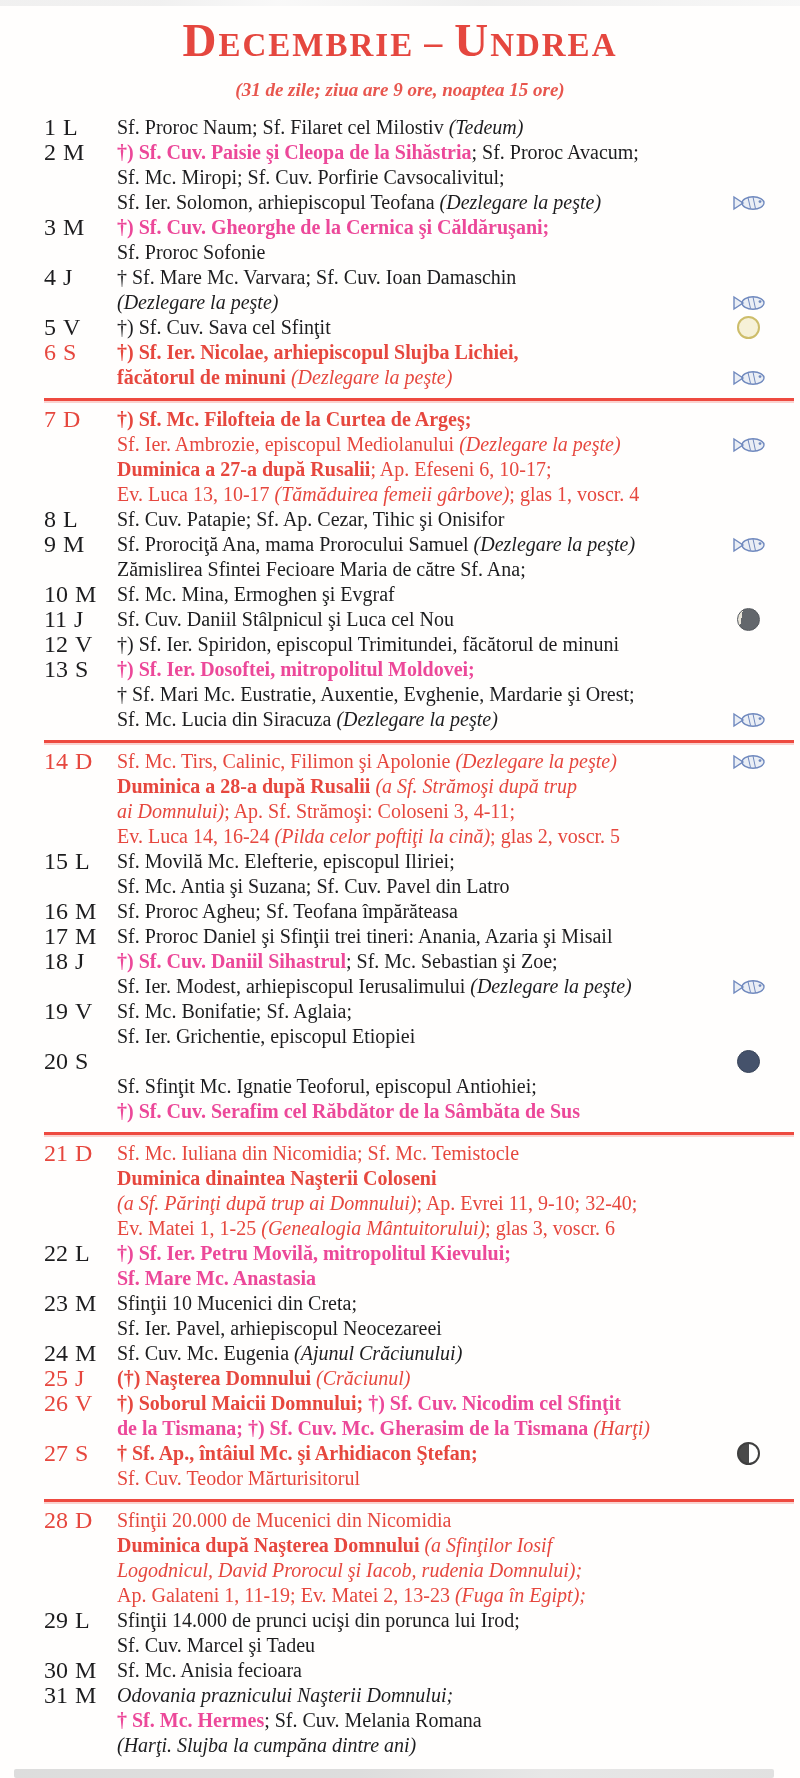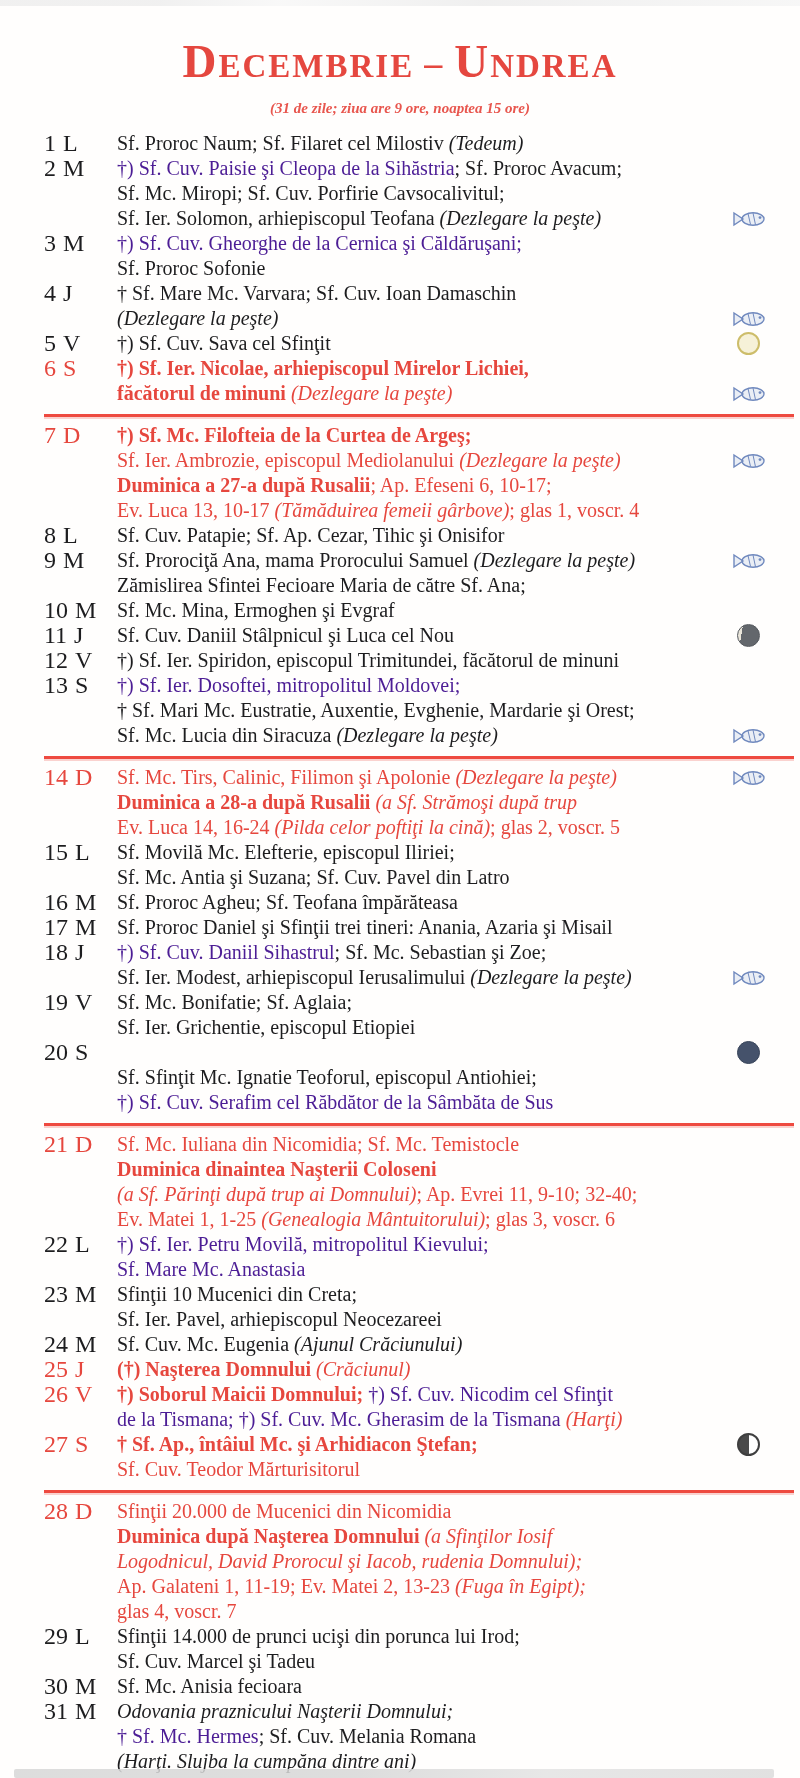--- a/index.html
+++ b/index.html
@@ -32,7 +32,6 @@
     display:inline-block;
     text-transform:uppercase;
     font-size:33px;
-    margin-top:21px;
   }
   .title-word::first-letter{ font-size:47px; }
   .title-sep{

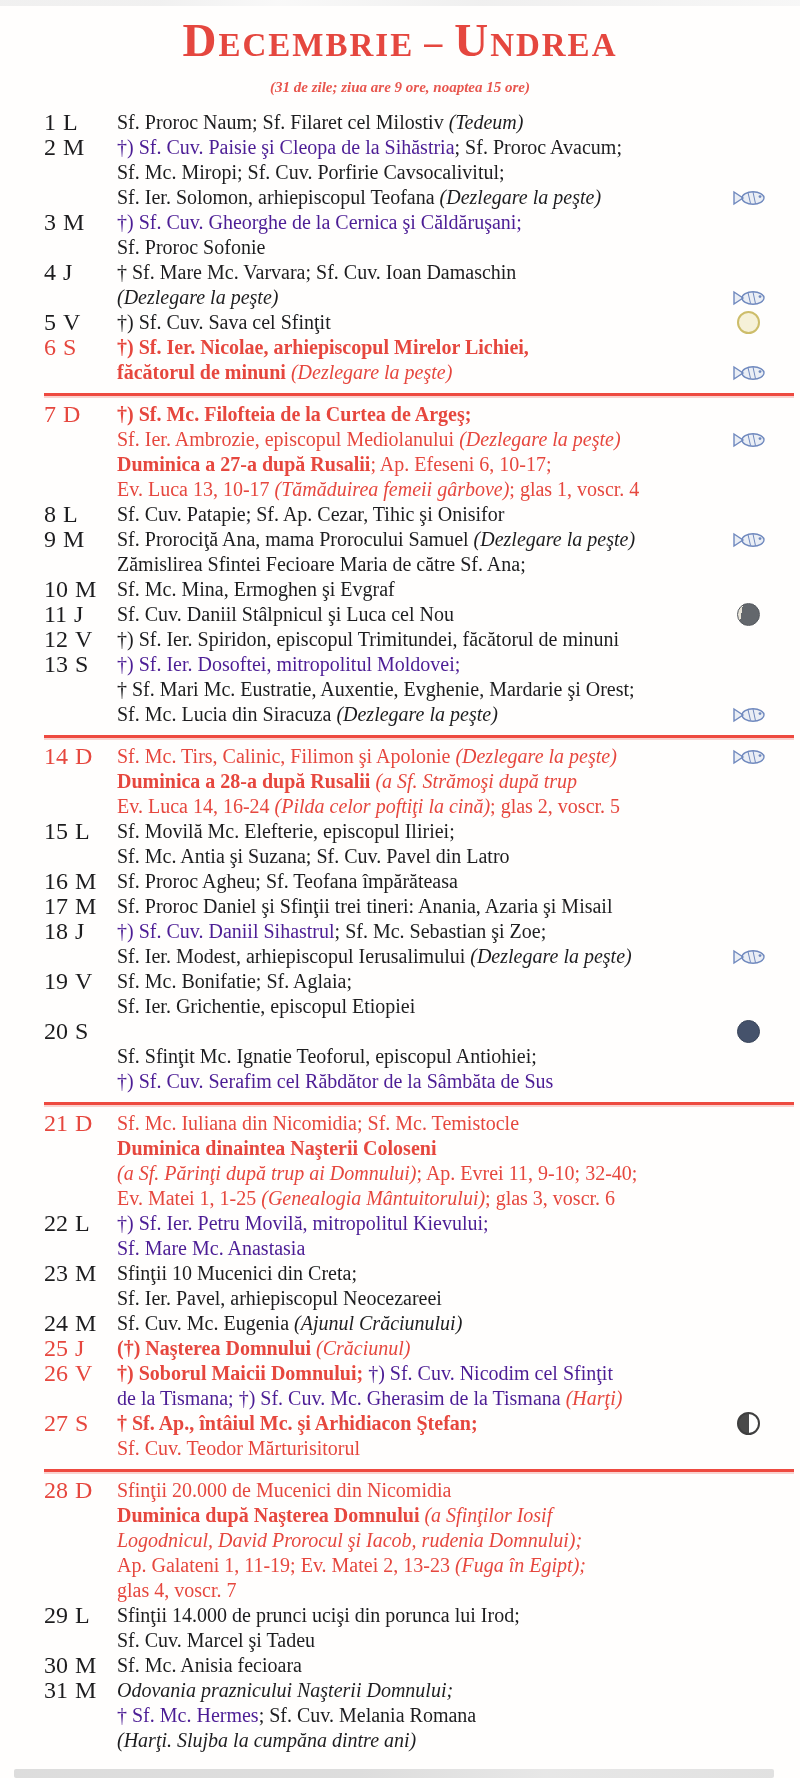--- a/index.html
+++ b/index.html
@@ -44,7 +44,7 @@
     color:#e8564e;
     font-style:italic;
     font-weight:bold;
-    font-size:15px;
+    font-size:19px;
     margin-top:2px;
   }
   .entries{ margin-top:14px; padding:0 0 0 44px; }

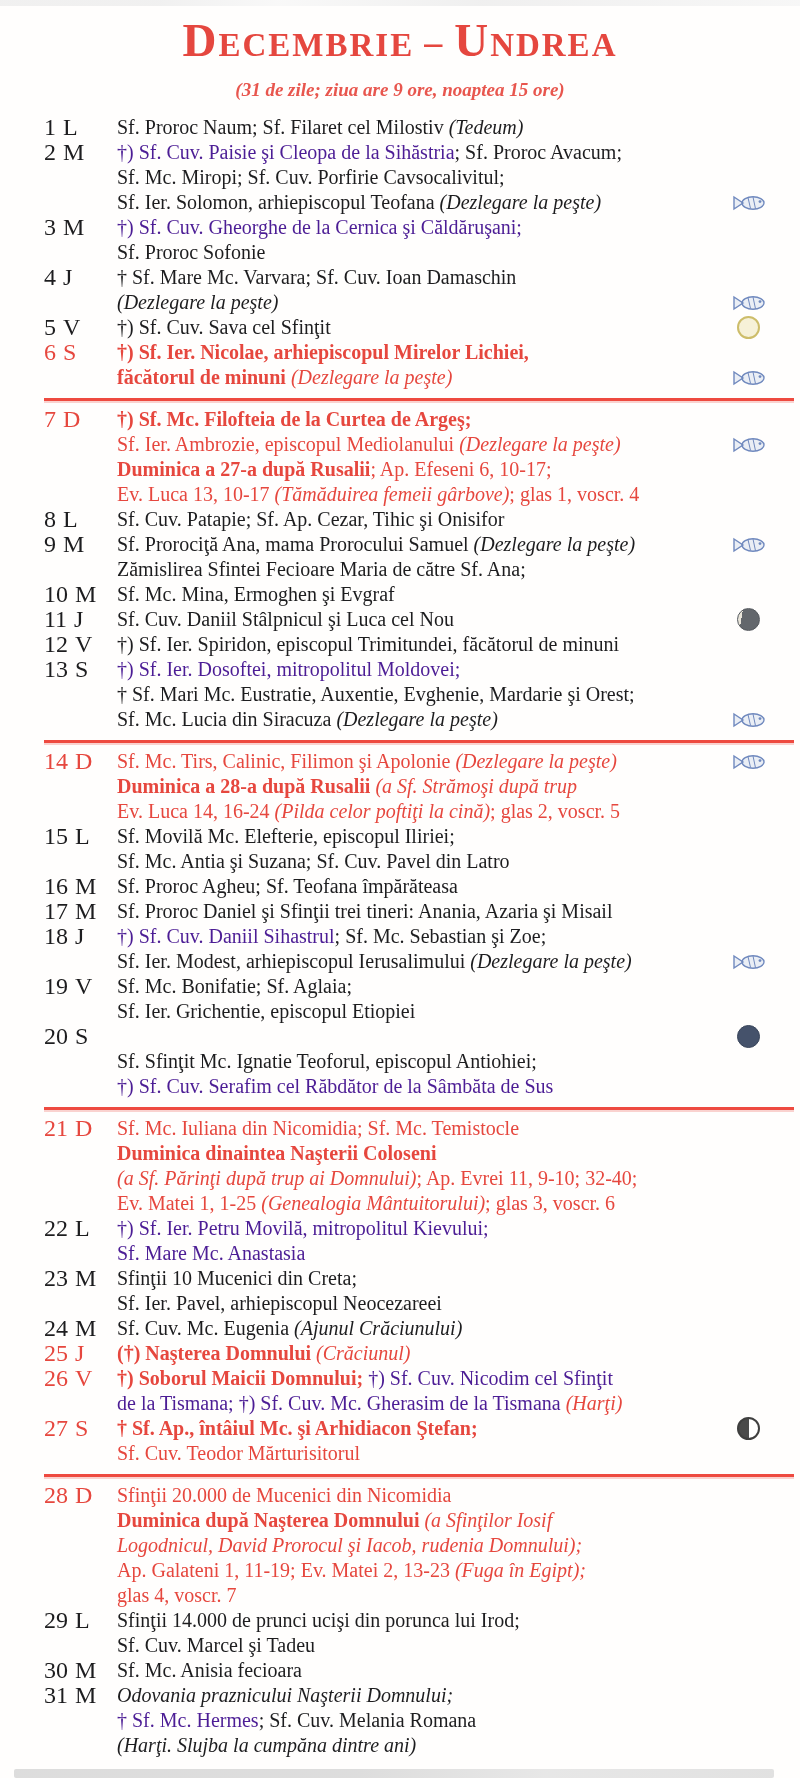--- a/index.html
+++ b/index.html
@@ -65,7 +65,7 @@
   }
   .s-n{ color:#1d1d1f;margin-top:8px; }
   .s-i{ color:#1d1d1f; font-style:italic; }
-  .s-b{ color:#4c1d95; font-weight:normal; }
+  .s-b{ color:#ec4899; font-weight:bold; }
   .s-r{ color:#e6473e; }
   .s-rb{ color:#e6473e; font-weight:bold; }
   .s-ri{ color:#e6473e; font-style:italic; }

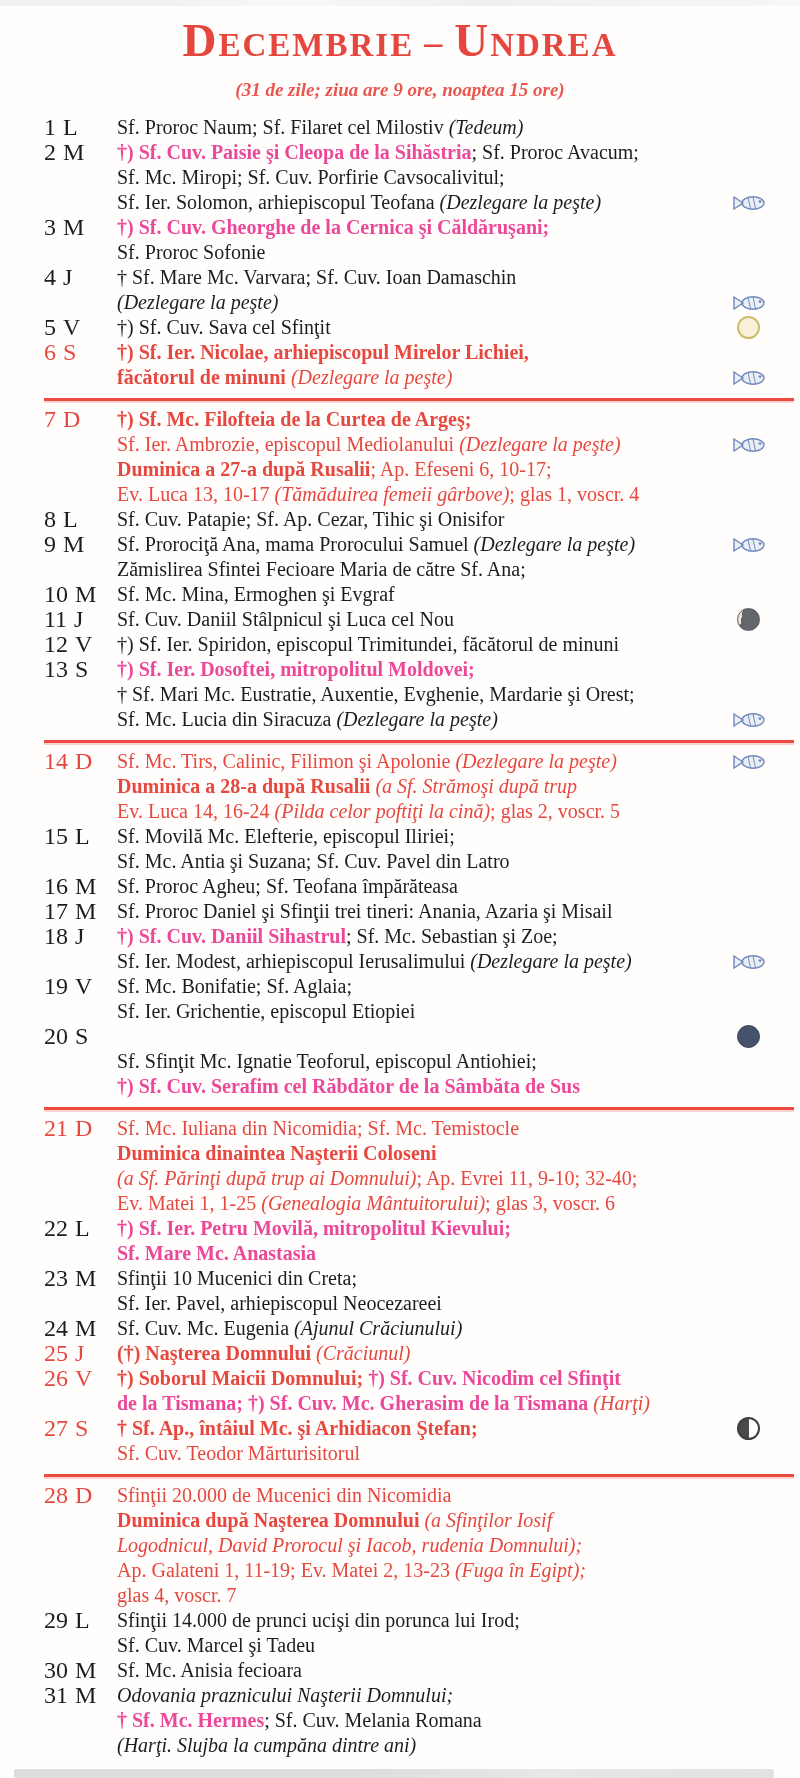--- a/index.html
+++ b/index.html
@@ -167,7 +167,7 @@
     <div class="entry">
       <div class="day red"><span class="d-num">6</span><span class="d-dow">S</span></div>
       <div class="lines">
-        <div class="line"><span class="s-rb">†) Sf. Ier. Nicolae, arhiepiscopul Mirelor Lichiei,</span></div>
+        <div class="line"><span class="s-rb">†) Sf. Ier. Nicolae, arhiepiscopul Slujba Lichiei,</span></div>
         <div class="line"><span class="s-rb">făcătorul de minuni </span><span class="s-ri">(Dezlegare la peşte)</span><span class="icon icon-fish">
             <svg width="34" height="18" viewBox="0 0 34 18">
               <polygon points="1,3 10,9 1,15" fill="rgba(160,180,220,0.22)" stroke="#7089be" stroke-width="1.4"></polygon>

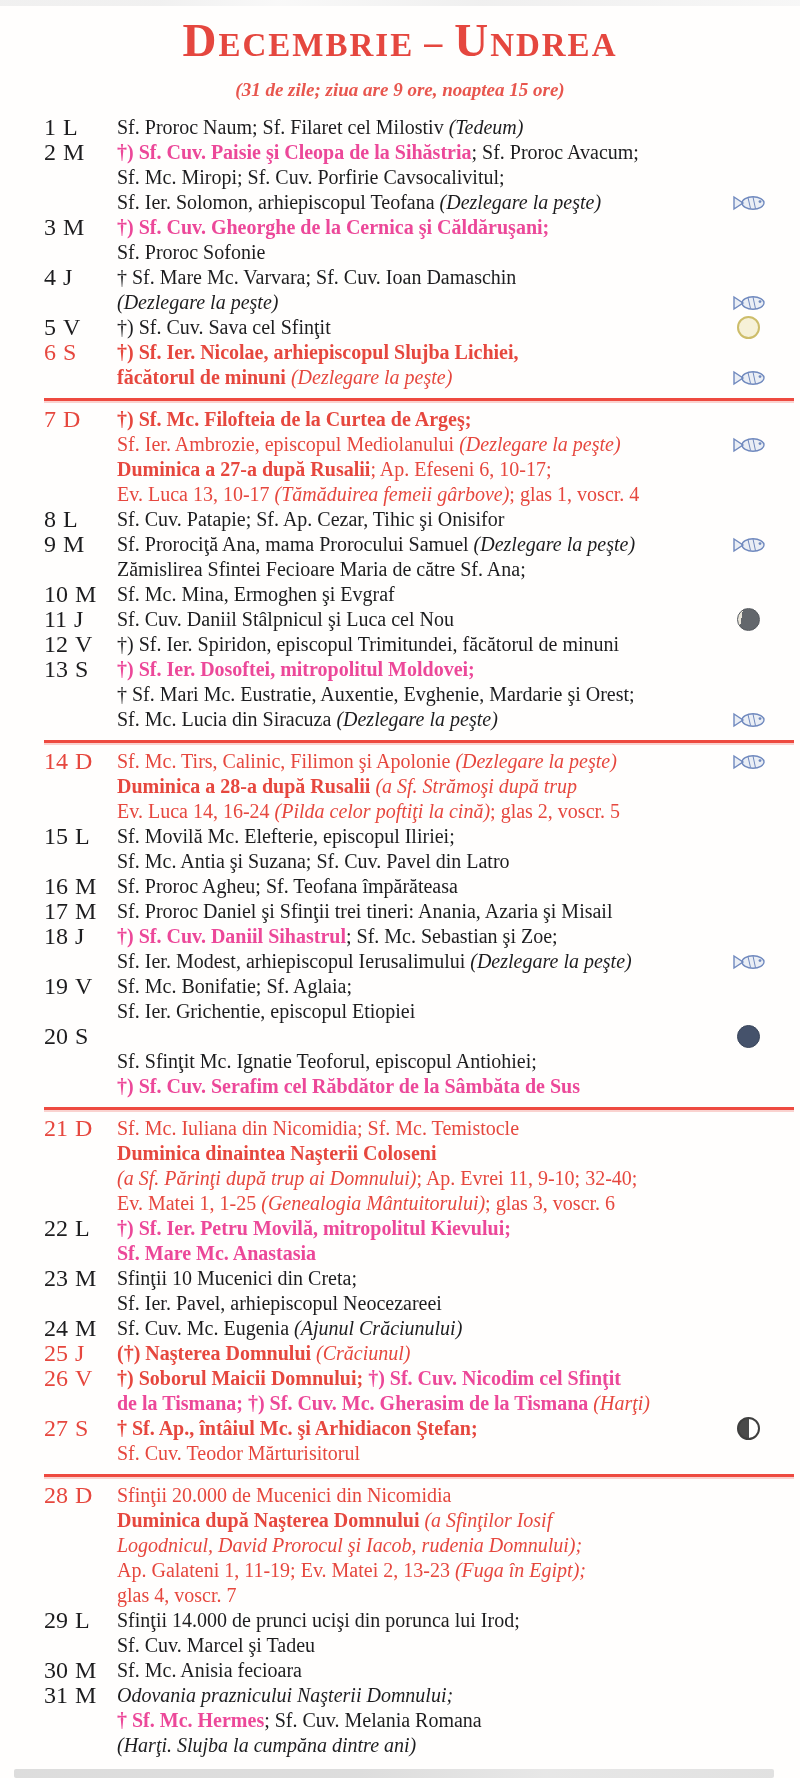--- a/index.html
+++ b/index.html
@@ -266,6 +266,7 @@
             </svg>
           </span></div>
         <div class="line"><span class="s-rb">Duminica a 28-a după Rusalii </span><span class="s-ri">(a Sf. Strămoşi după trup</span></div>
+        <div class="line"><span class="s-ri">ai Domnului)</span><span class="s-r">; Ap. Sf. Strămoşi: Coloseni 3, 4-11;</span></div>
         <div class="line"><span class="s-r">Ev. Luca 14, 16-24 </span><span class="s-ri">(Pilda celor poftiţi la cină)</span><span class="s-r">; glas 2, voscr. 5</span></div>
       </div>
     </div>

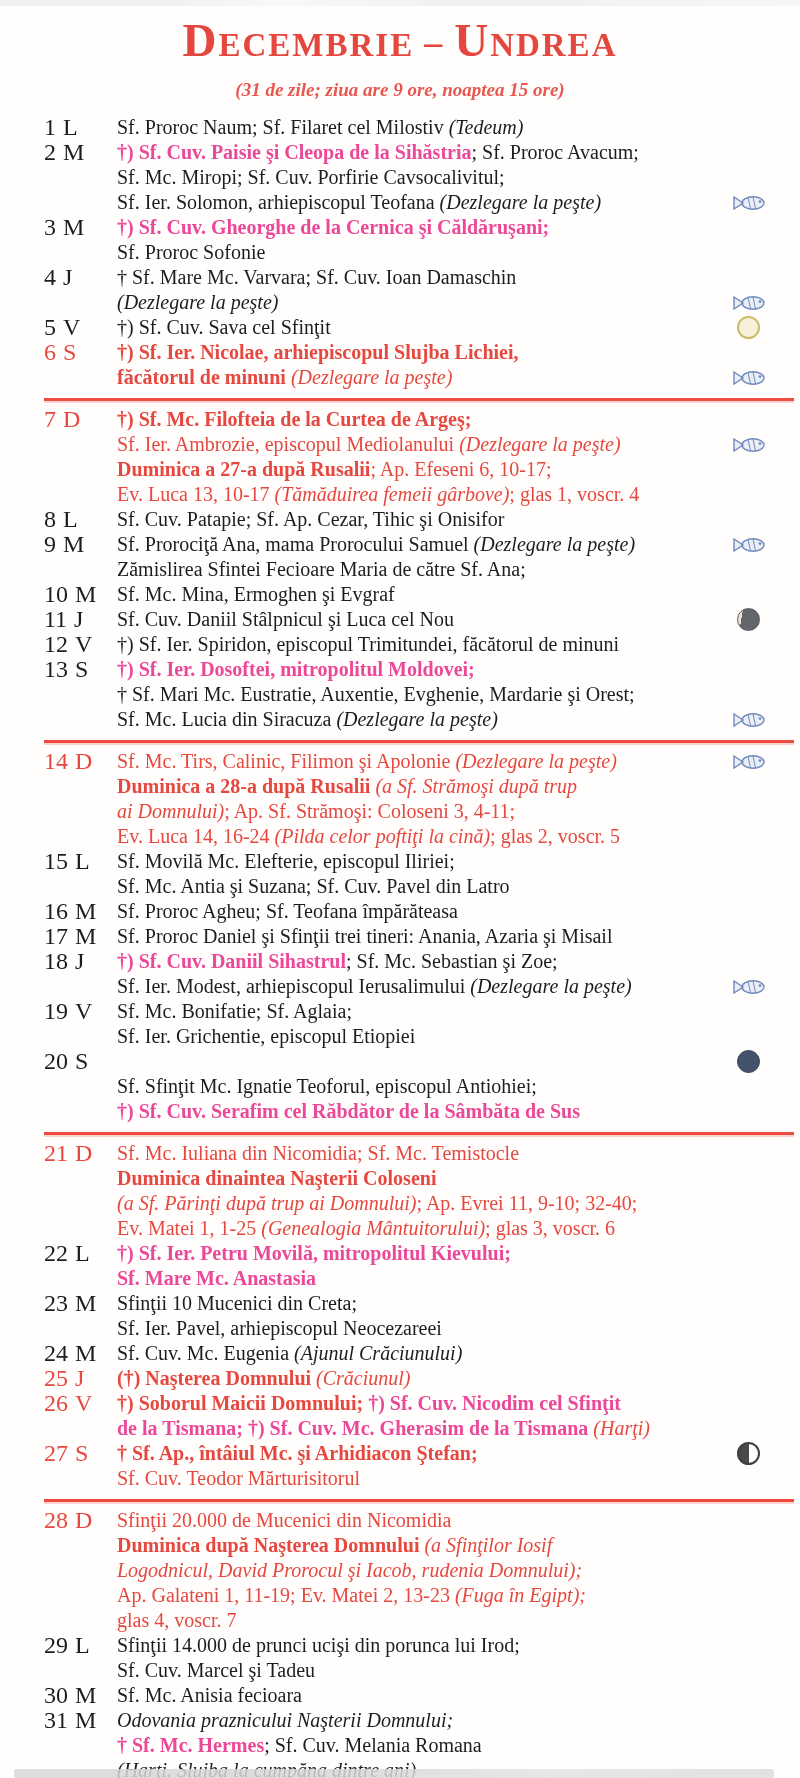--- a/index.html
+++ b/index.html
@@ -377,7 +377,6 @@
         <div class="line"><span class="s-rb">Duminica după Naşterea Domnului </span><span class="s-ri">(a Sfinţilor Iosif</span></div>
         <div class="line"><span class="s-ri">Logodnicul, David Prorocul şi Iacob, rudenia Domnului);</span></div>
         <div class="line"><span class="s-r">Ap. Galateni 1, 11-19; Ev. Matei 2, 13-23 </span><span class="s-ri">(Fuga în Egipt);</span></div>
-        <div class="line"><span class="s-r">glas 4, voscr. 7</span></div>
       </div>
     </div>
     <div class="entry">

